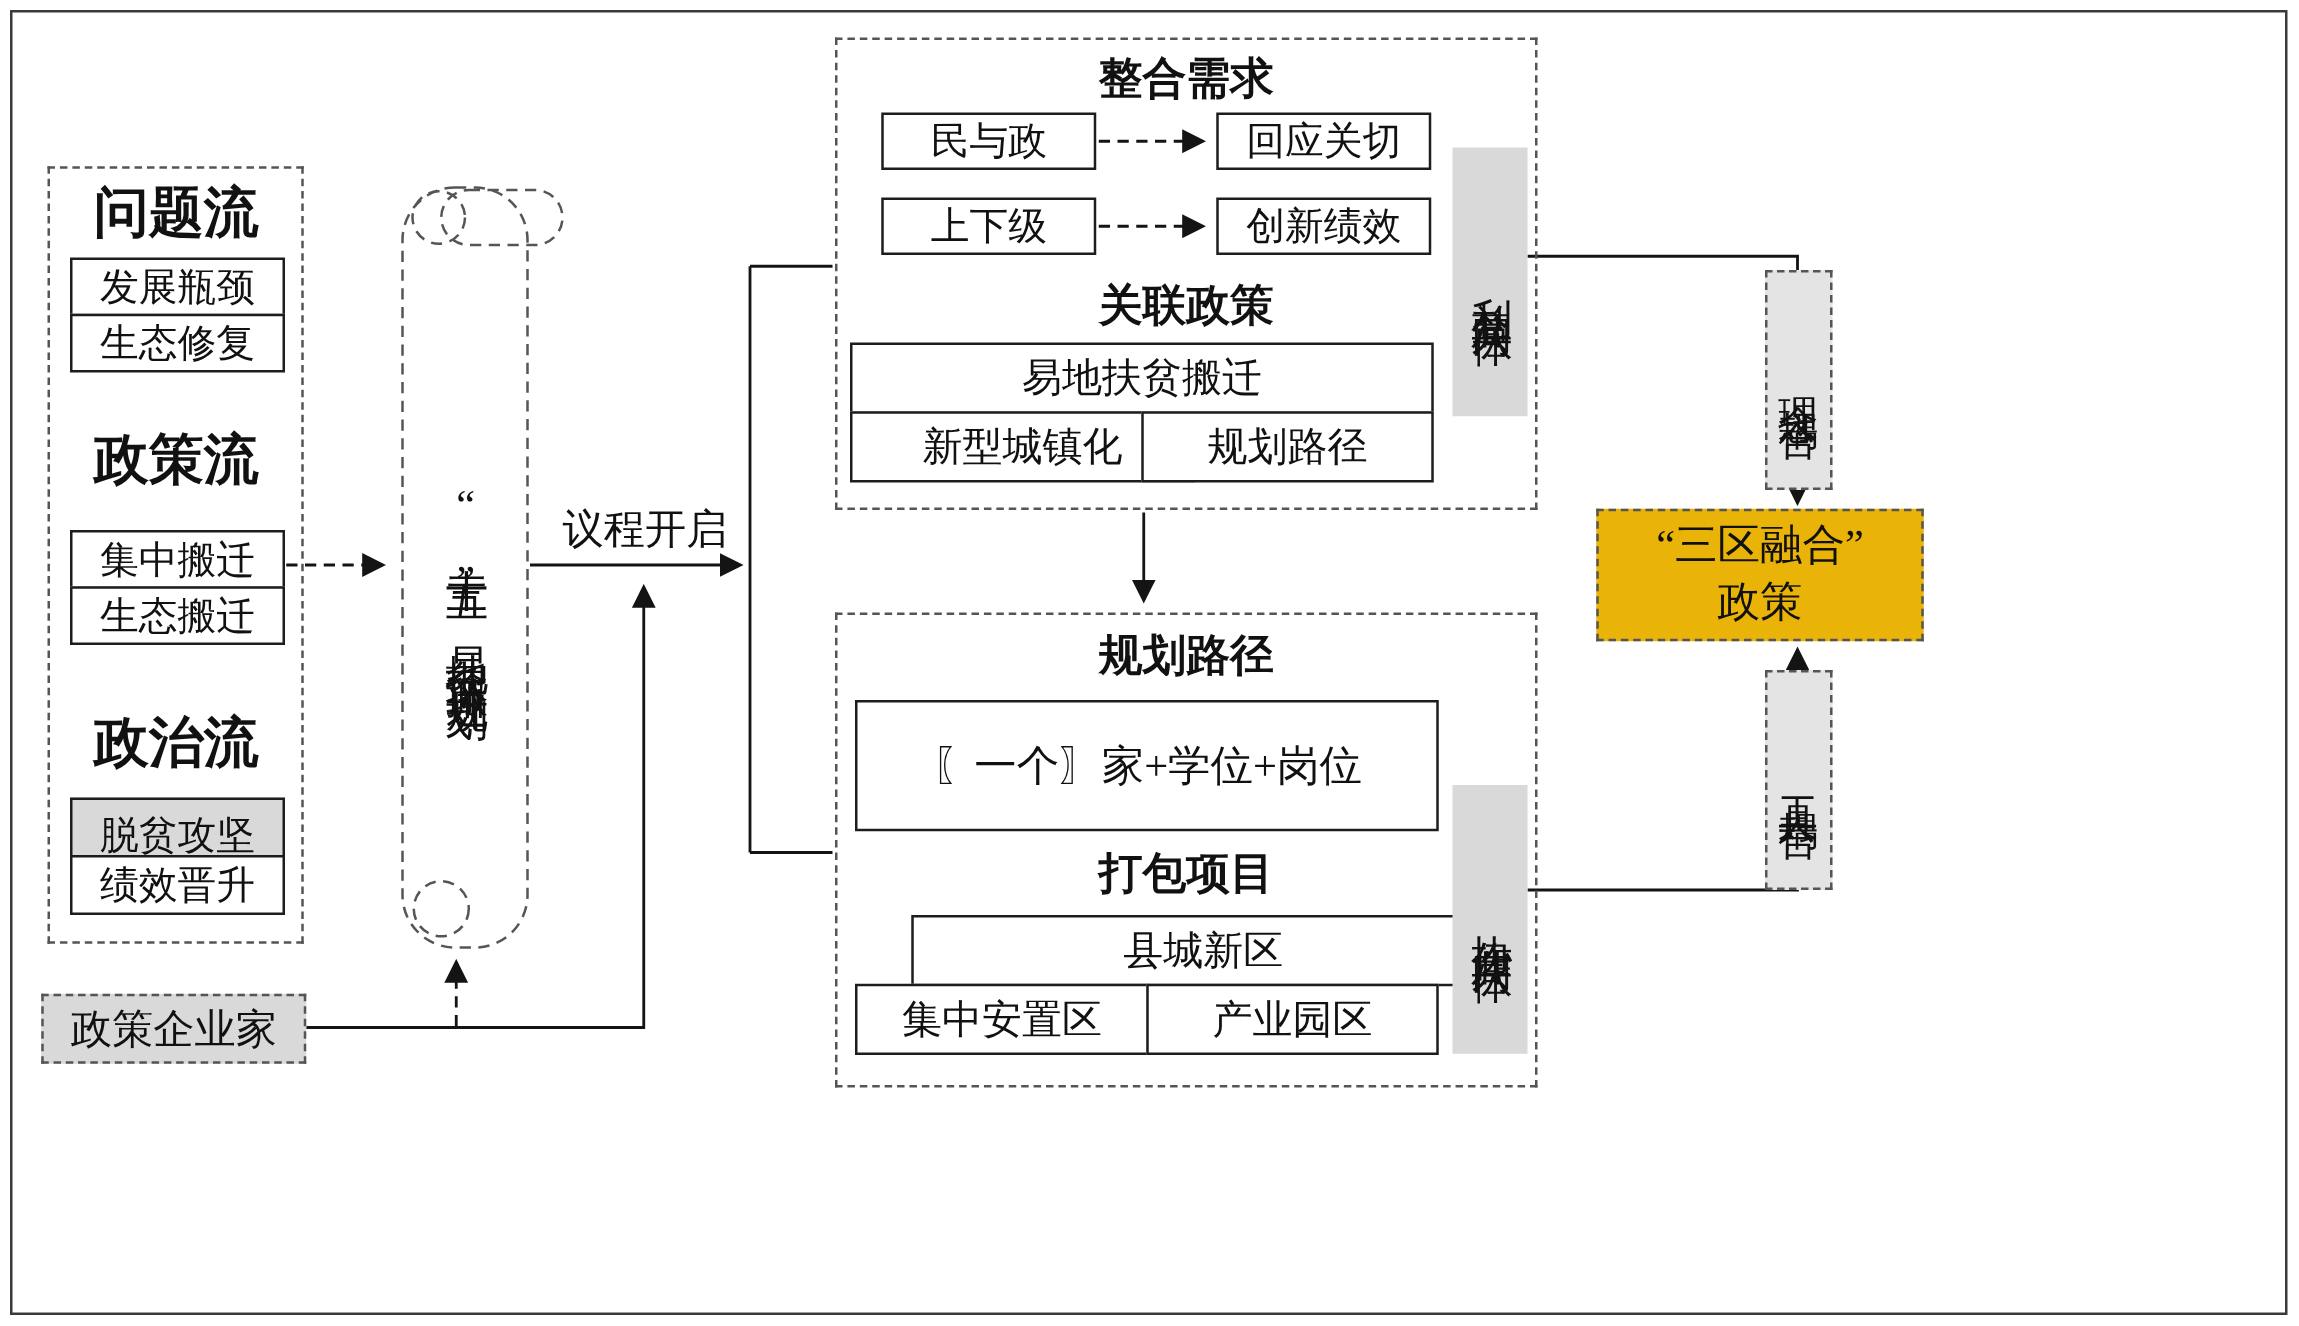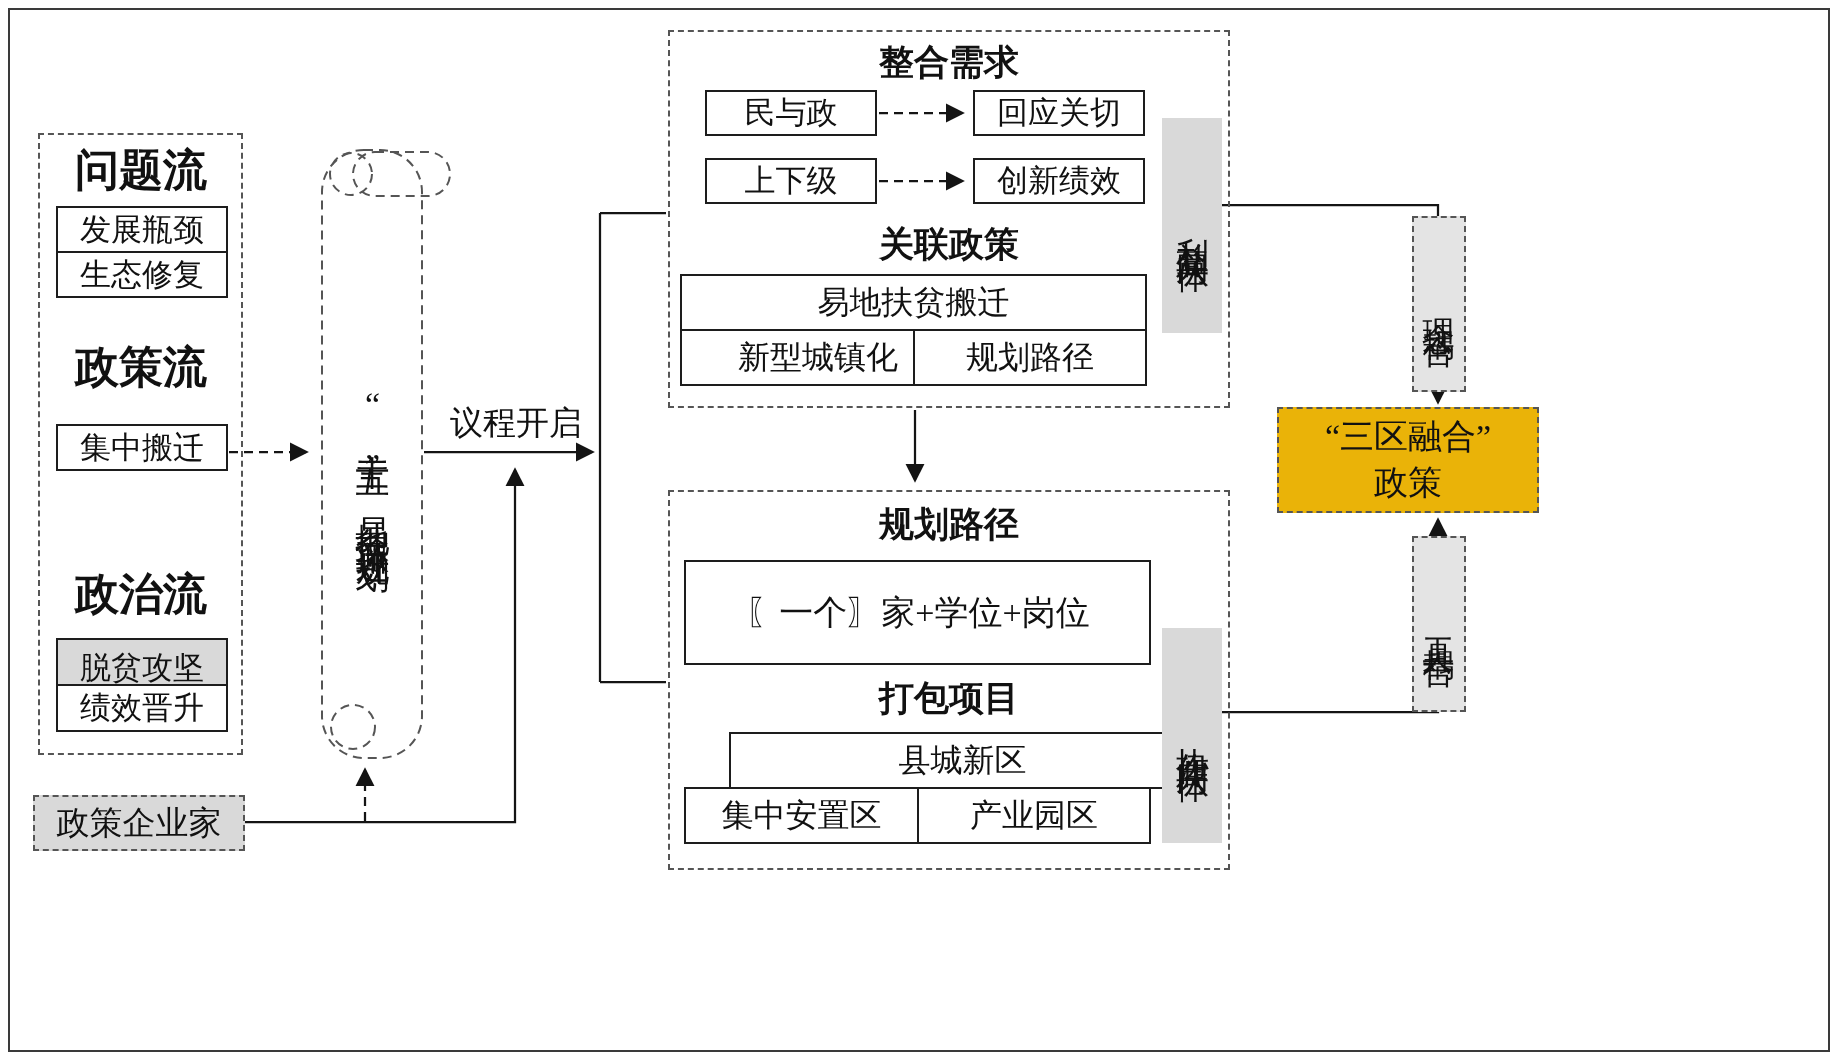--- a/index.html
+++ b/index.html
@@ -71,6 +71,7 @@
 
   <div class="abs center stitle" style="left:60px;top:345px;width:162px;height:44px;">政策流</div>
   <div class="abs center box" style="left:56px;top:424px;width:172px;height:47px;">集中搬迁</div>
+  <div class="abs center box" style="left:56px;top:469px;width:172px;height:47px;">生态搬迁</div>
 
   <div class="abs center stitle" style="left:60px;top:572px;width:162px;height:44px;">政治流</div>
   <div class="abs center box gray" style="left:56px;top:638px;width:172px;height:59px;">脱贫攻坚</div>

